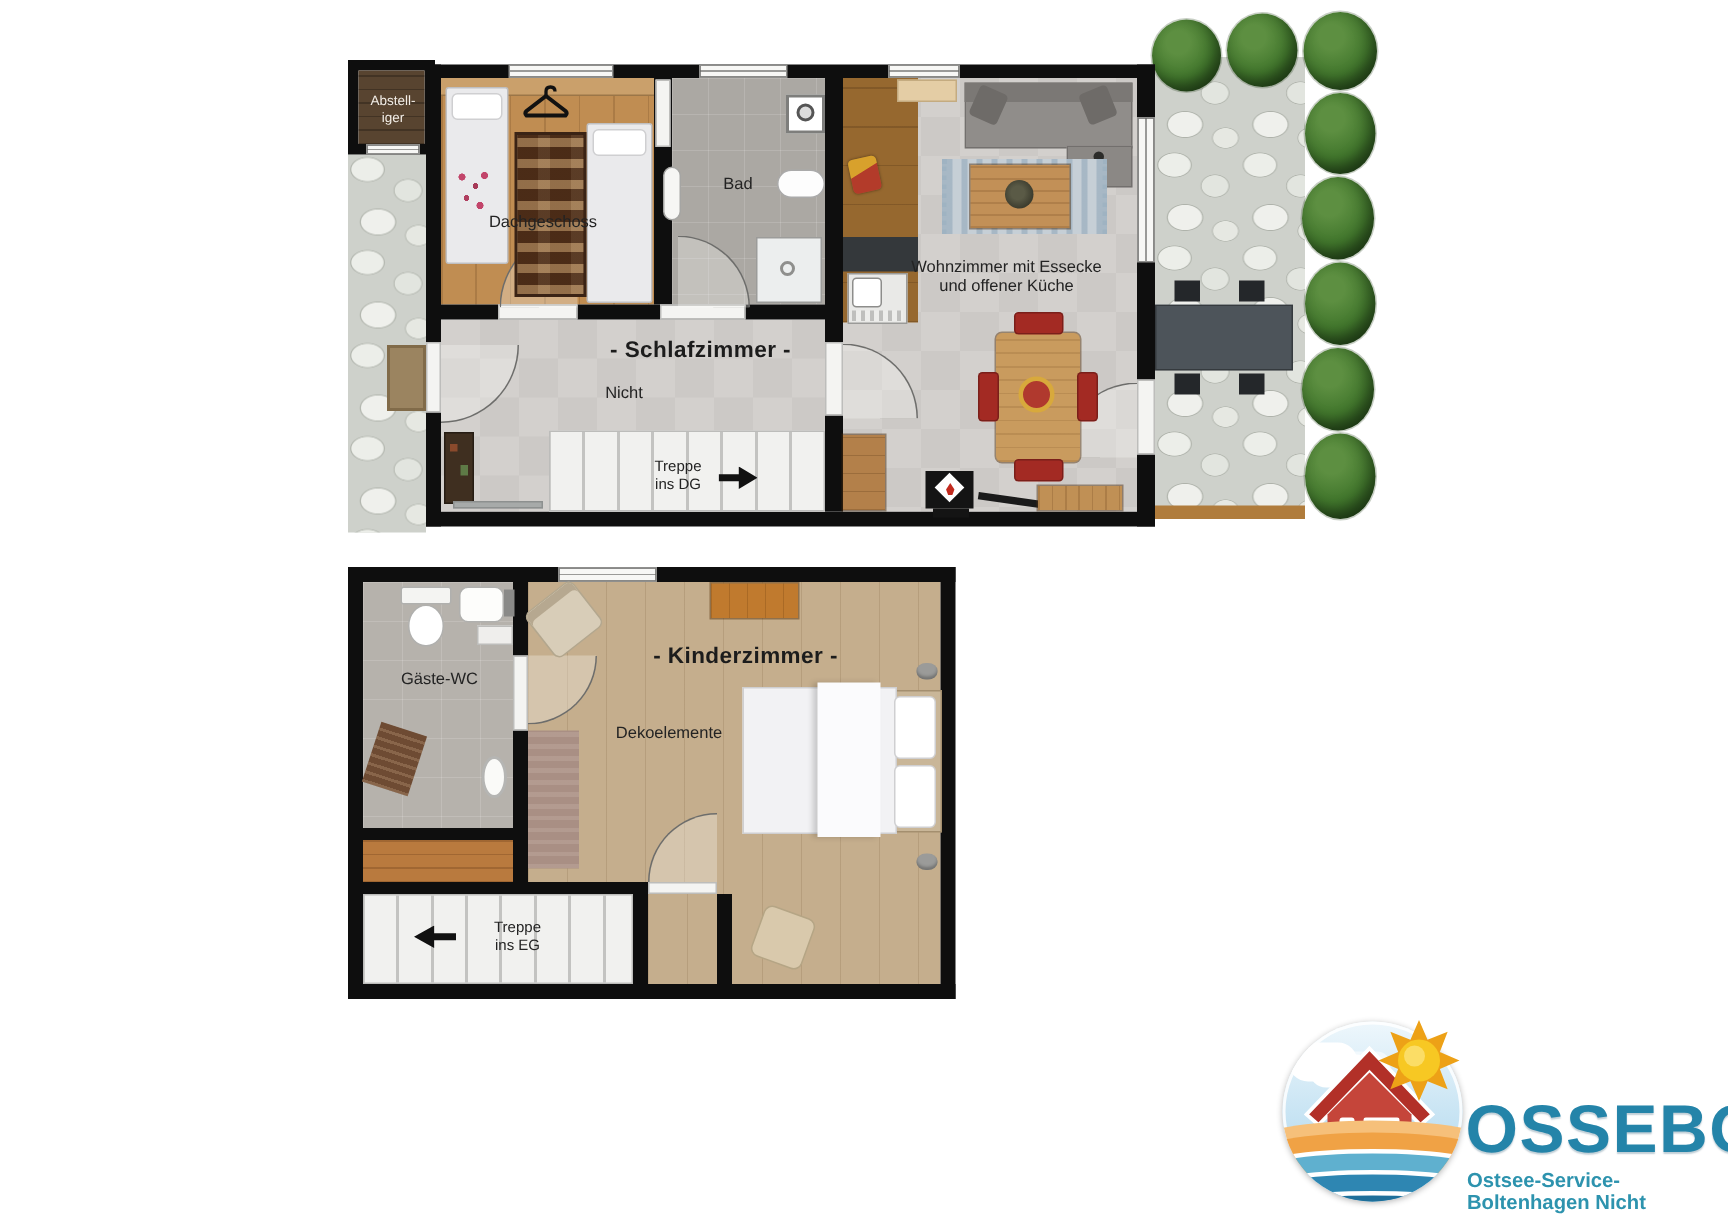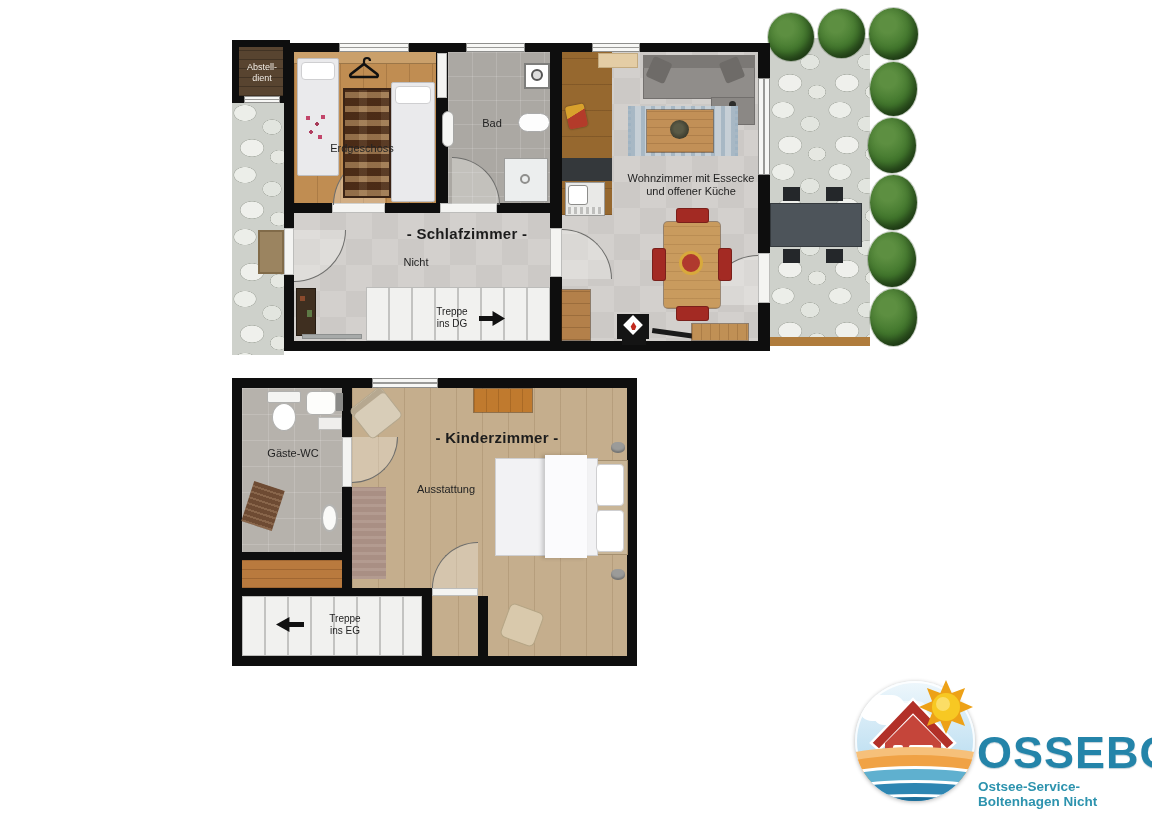--- a/index.html
+++ b/index.html
@@ -77,7 +77,7 @@
     </div>
     <div class="a win-h" style="left:244px;top:96px;width:36px;height:7px;"></div>
     <div class="lbl lbl-white" style="left:262px;top:62px;">Abstell-
-dient</div>
+iger</div>
 
     <div class="a wall" style="left:284px;top:43px;width:486px;height:9px;"></div>
     <div class="a wall" style="left:284px;top:341px;width:486px;height:10px;"></div>

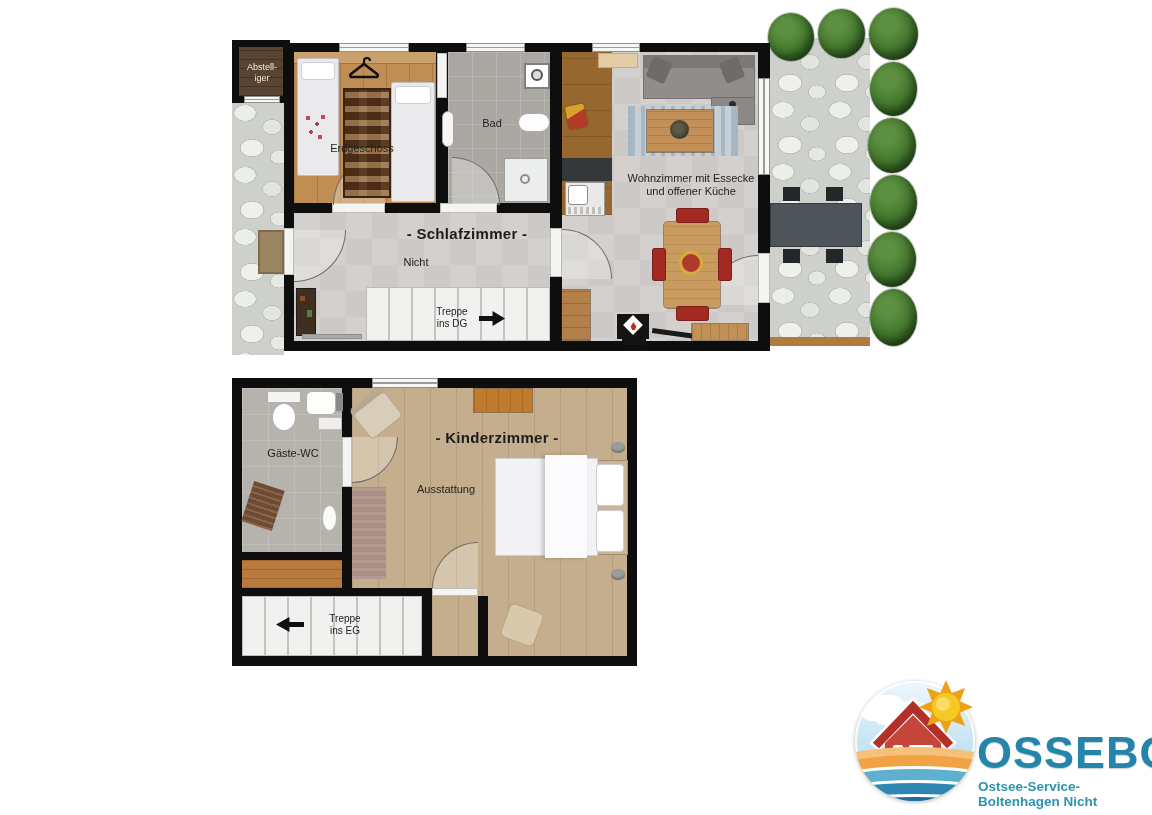--- a/index.html
+++ b/index.html
@@ -122,7 +122,7 @@
       <path d="M16 8 L29 18 q1.5 1.5 0 3 L3 21 q-1.5 -1.5 0 -3 Z" fill="none" stroke="#111" stroke-width="2.6"></path>
       <path d="M16 8 L16 5 q0 -3 3 -3 q3 0 3 3" fill="none" stroke="#111" stroke-width="2.2"></path>
     </svg>
-    <div class="lbl" style="left:362px;top:142px;">Erdgeschoss</div>
+    <div class="lbl" style="left:362px;top:142px;">Dachgeschoss</div>
 
     <div class="a" style="left:524px;top:63px;width:26px;height:26px;background:#fff;border:2px solid #7e7e7c;box-sizing:border-box;"></div>
     <div class="a" style="left:531px;top:69px;width:12px;height:12px;border:2px solid #555;border-radius:50%;box-sizing:border-box;background:#ddd;"></div>

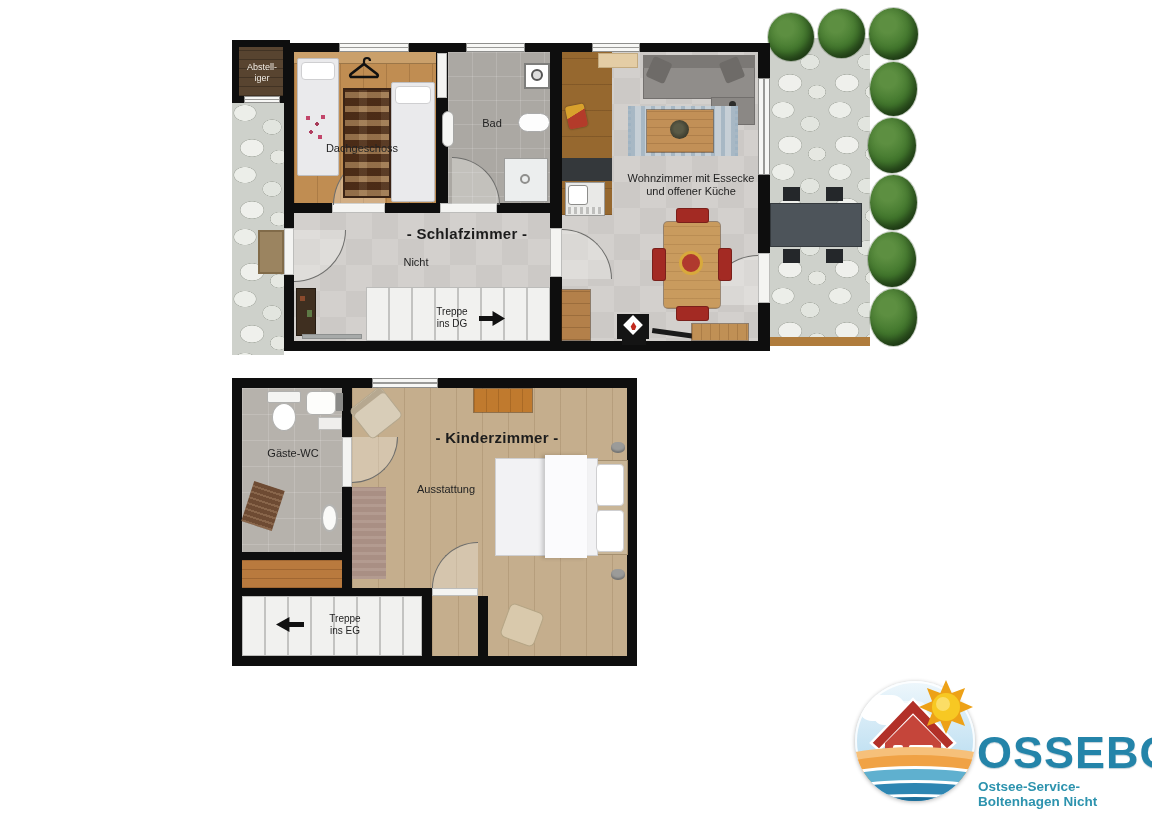--- a/index.html
+++ b/index.html
@@ -149,7 +149,7 @@
     <div class="a" style="left:628px;top:106px;width:110px;height:50px;background:#c6cfd6;background-image:repeating-linear-gradient(90deg,rgba(110,140,165,.35) 0 4px,transparent 4px 10px);border-left:3px dotted #9fb3c2;border-right:3px dotted #9fb3c2;box-sizing:border-box;"></div>
     <div class="a" style="left:647px;top:110px;width:66px;height:42px;background:#c29057;background-image:repeating-linear-gradient(0deg,rgba(90,50,15,.18) 0 1px,transparent 1px 8px);box-shadow:0 0 0 1px rgba(80,50,20,.5);"></div>
     <div class="a" style="left:670px;top:120px;width:19px;height:19px;background:radial-gradient(circle at 45% 45%,#5a5a46 30%,#3c3c2e 70%);border-radius:50%;"></div>
-    <div class="lbl" style="left:691px;top:172px;">Wohnzimmer mit Essecke
+    <div class="lbl" style="left:671px;top:172px;">Wohnzimmer mit Essecke
 und offener Küche</div>
     <div class="a" style="left:664px;top:222px;width:56px;height:86px;background:#c99b5e;background-image:repeating-linear-gradient(0deg,rgba(100,60,20,.15) 0 1px,transparent 1px 9px);border-radius:4px;box-shadow:0 0 0 1px rgba(90,55,20,.5);"></div>
     <div class="a" style="left:679px;top:251px;width:24px;height:24px;border:3px solid #d8a93c;border-radius:50%;box-sizing:border-box;background:#b0392e;"></div>

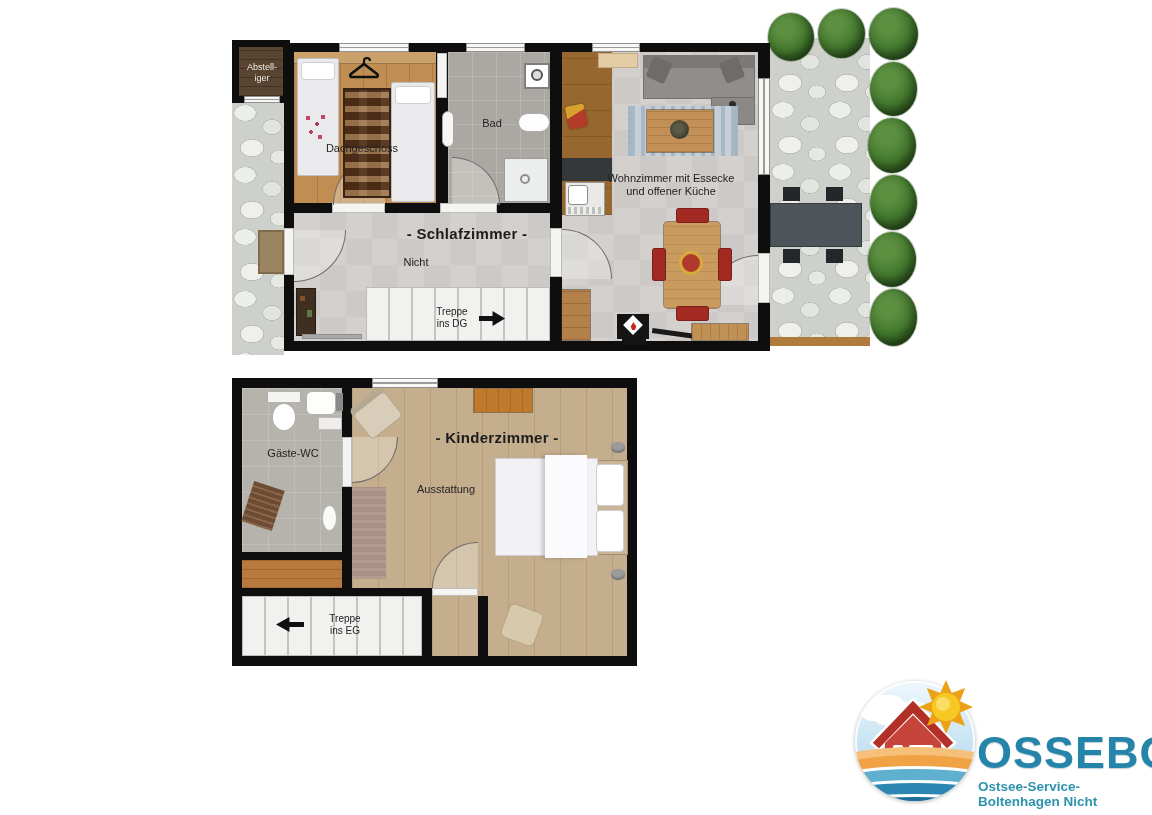--- a/index.html
+++ b/index.html
@@ -224,7 +224,7 @@
     <div class="a knob" style="left:611px;top:442px;width:14px;height:11px;"></div>
     <div class="a knob" style="left:611px;top:569px;width:14px;height:11px;"></div>
     <div class="lbl lbl-title" style="left:497px;top:432px;">- Kinderzimmer -</div>
-    <div class="lbl" style="left:446px;top:483px;">Ausstattung</div>
+    <div class="lbl" style="left:446px;top:483px;">Dekoelemente</div>
 
     <div class="lbl lbl-small" style="left:345px;top:613px;">Treppe
 ins EG</div>

